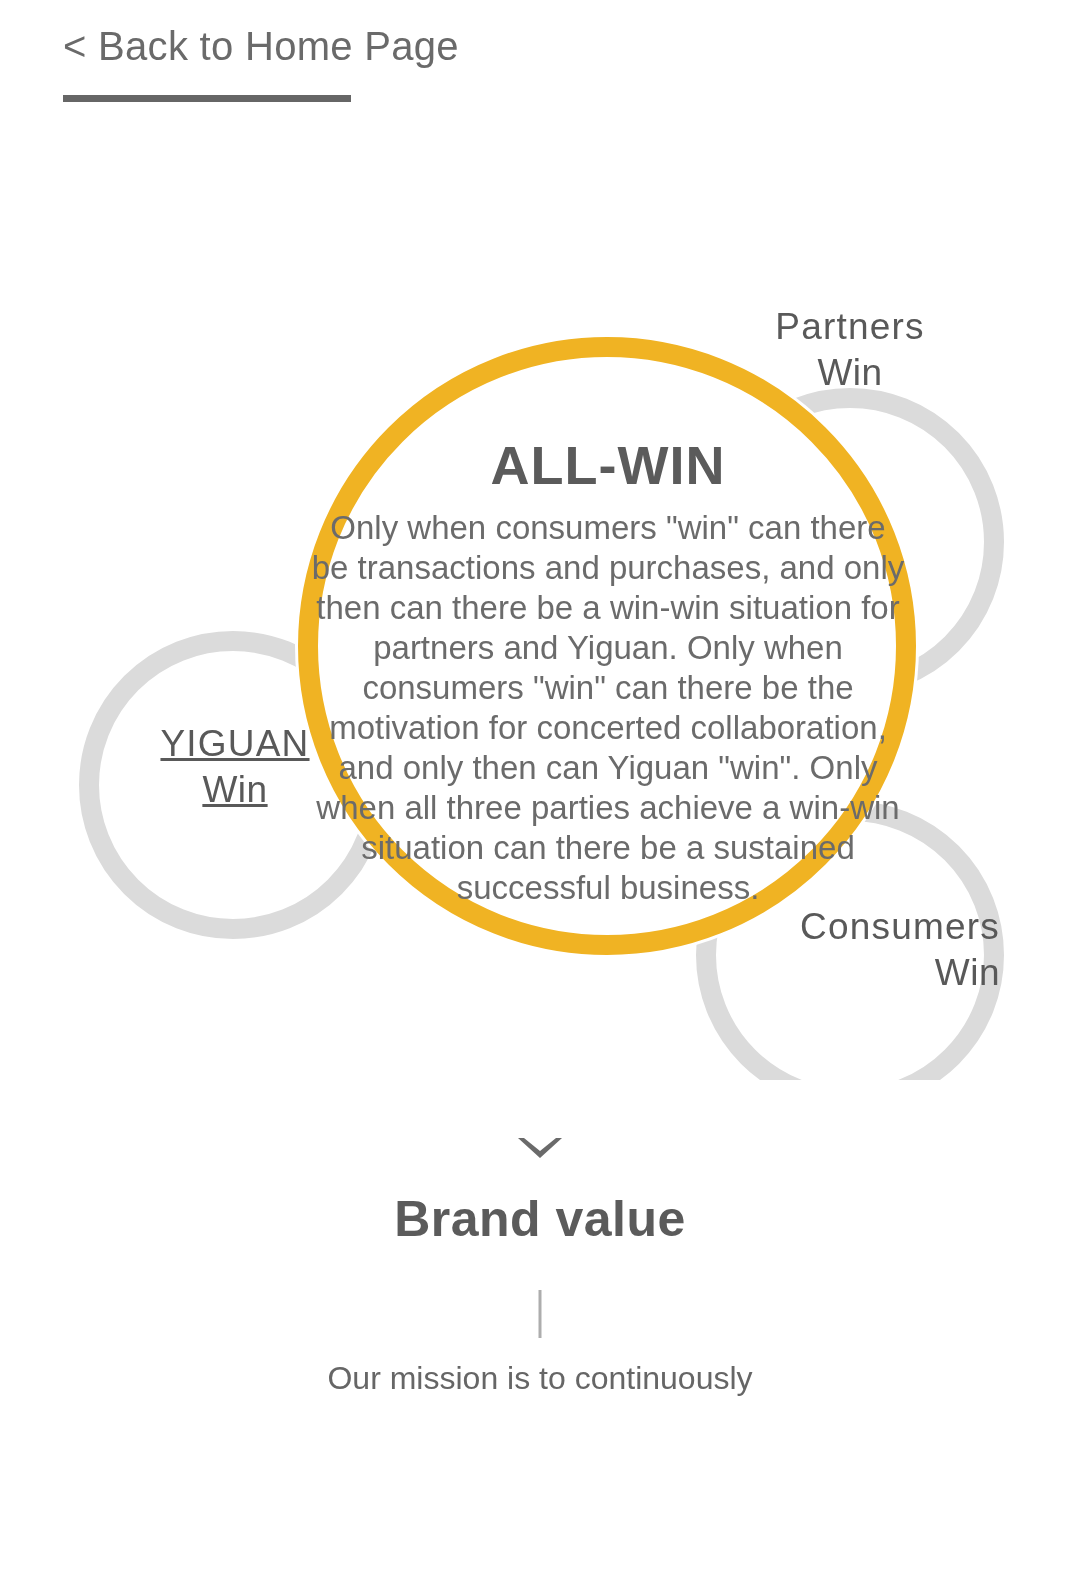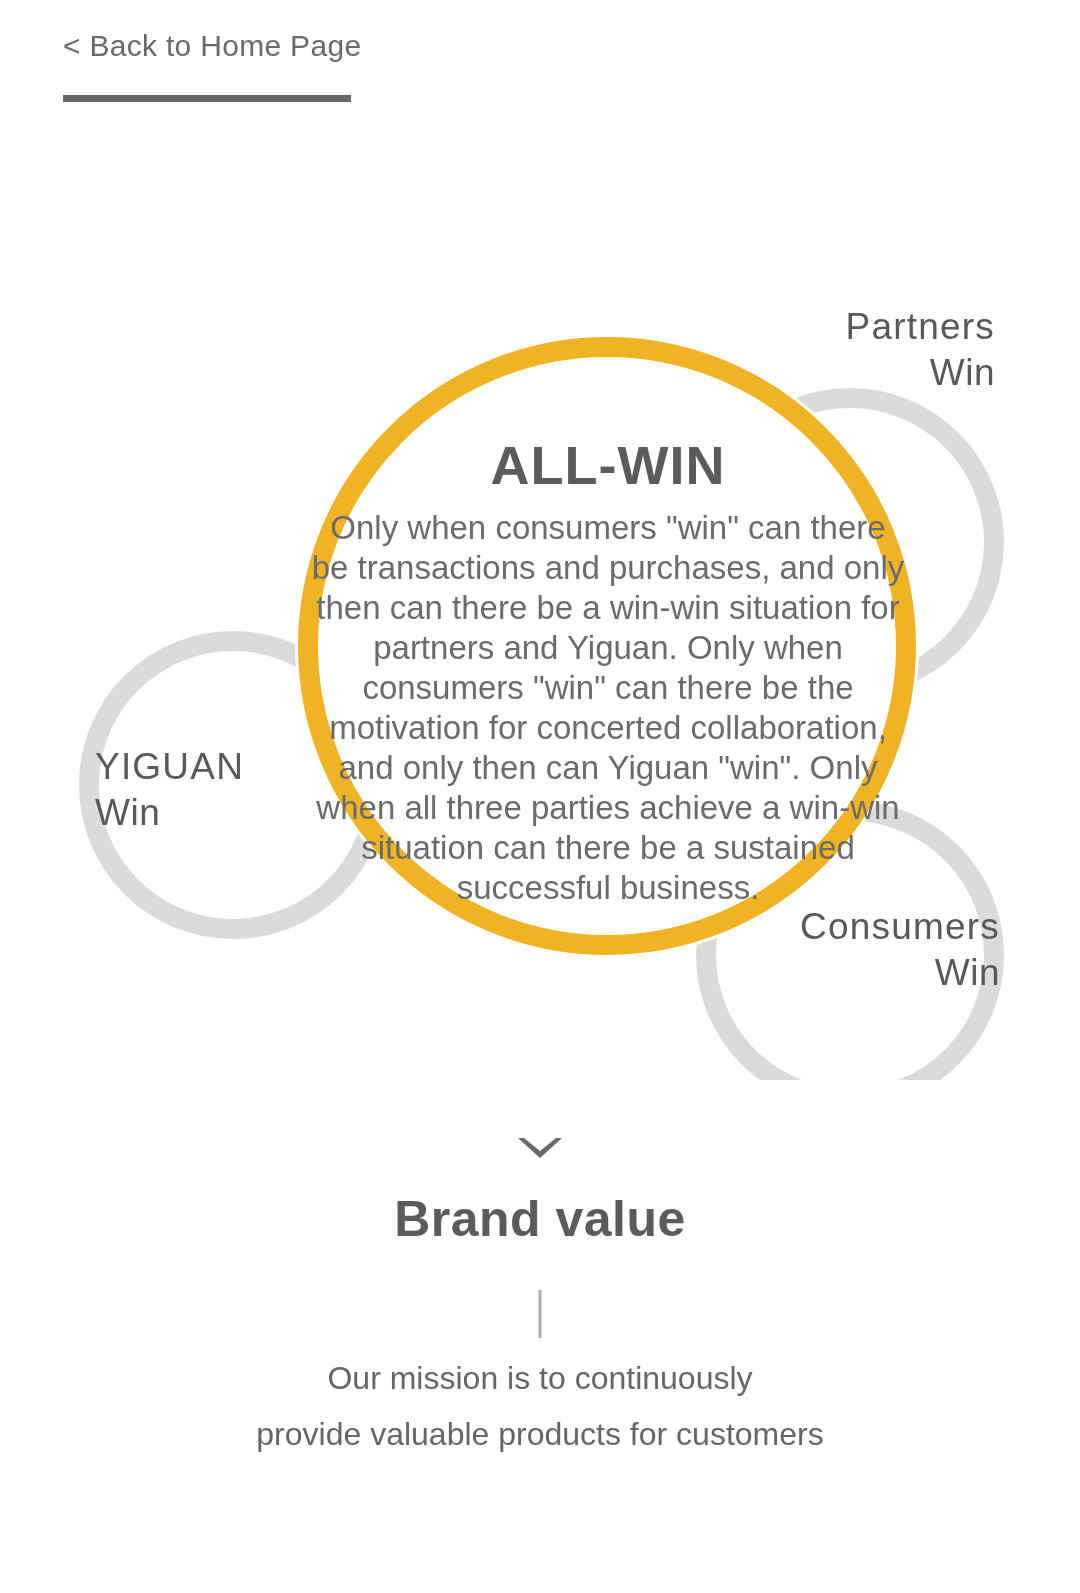--- a/index.html
+++ b/index.html
@@ -26,7 +26,7 @@
   }
   #back-link .back-text {
     display: block;
-    font-size: 30px;
+    font-size: 40px;
     line-height: 56px;
     color: #6a6a6a;
     font-weight: 400;

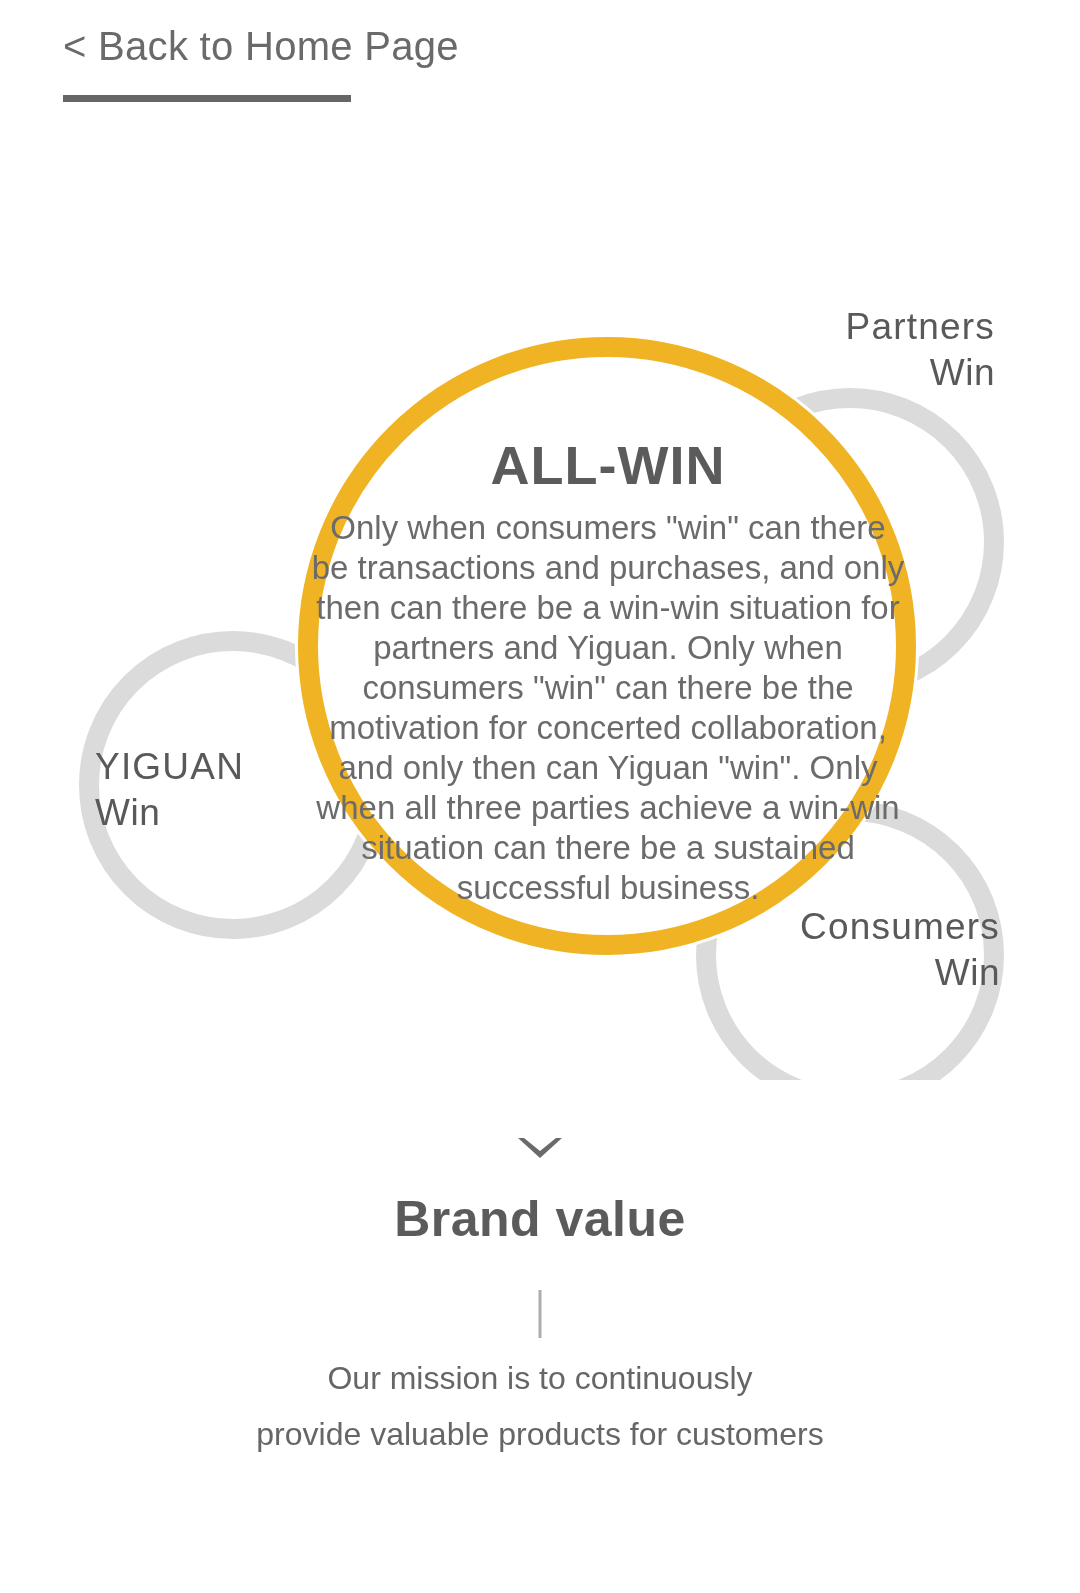--- a/index.html
+++ b/index.html
@@ -71,7 +71,7 @@
     left: 705px;
     top: 124px;
     width: 290px;
-    text-align: right;
+    text-align: center;
     letter-spacing: 1.2px;
   }
   #label-yiguan {

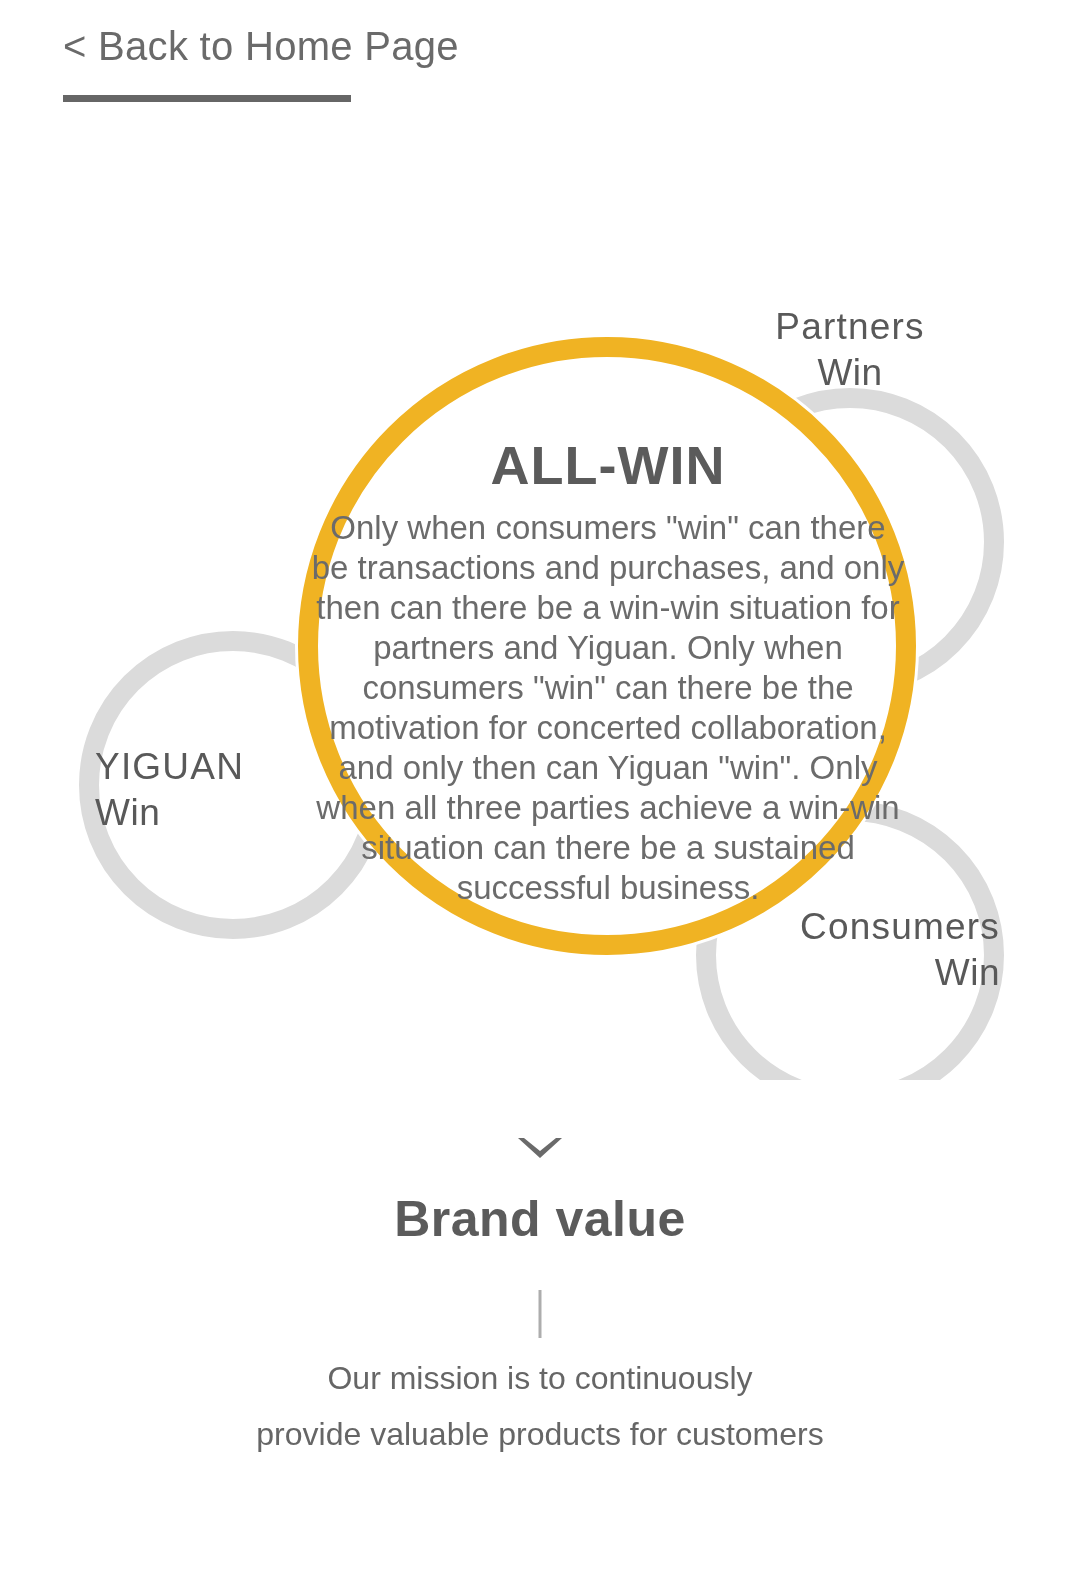--- a/index.html
+++ b/index.html
@@ -76,10 +76,11 @@
   }
   #label-yiguan {
     left: 95px;
-    top: 564px;
+    top: 541px;
     width: 280px;
-    text-align: left;
+    text-align: center;
     letter-spacing: 1.2px;
+    text-decoration: underline;
   }
   #label-consumers {
     left: 700px;

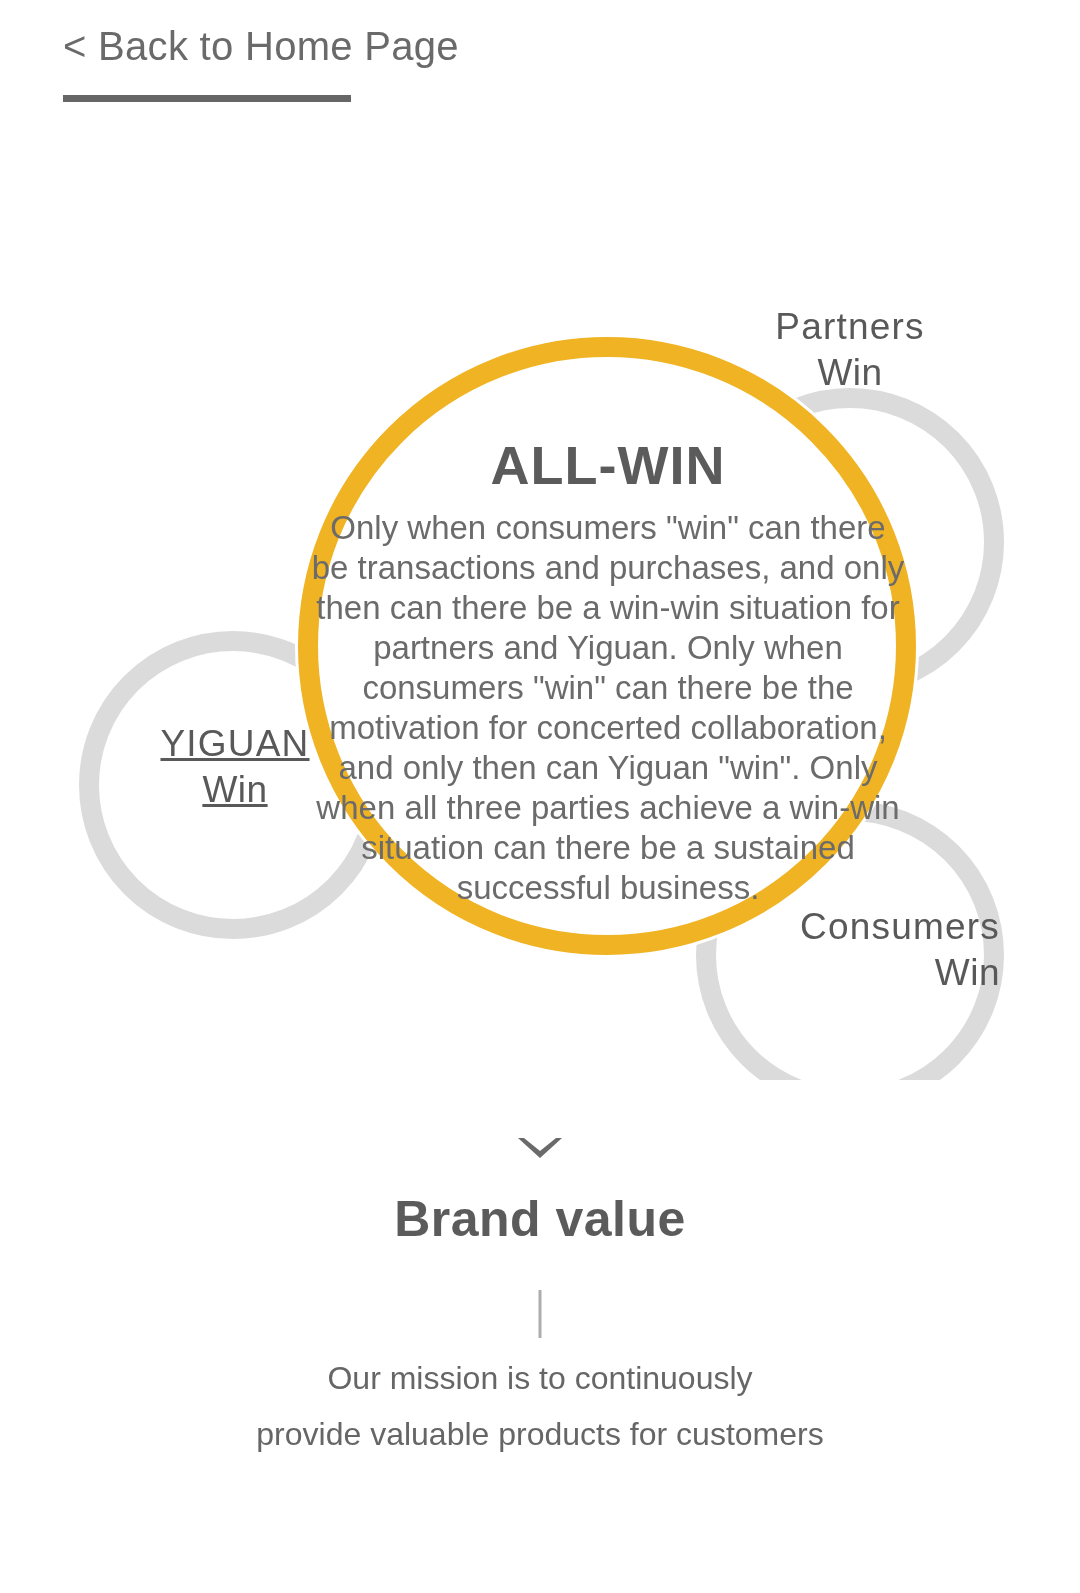--- a/index.html
+++ b/index.html
@@ -223,7 +223,6 @@
 
 <div id="mission-text">
   <div>Our mission is to continuously</div>
-  <div>provide valuable products for customers</div>
 </div>
 
 </body></html>

